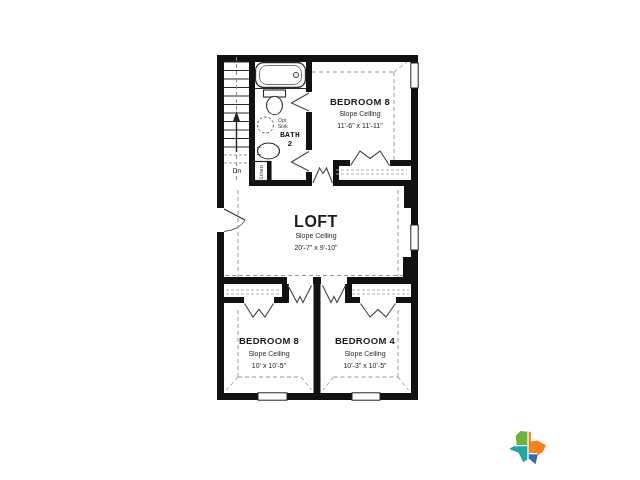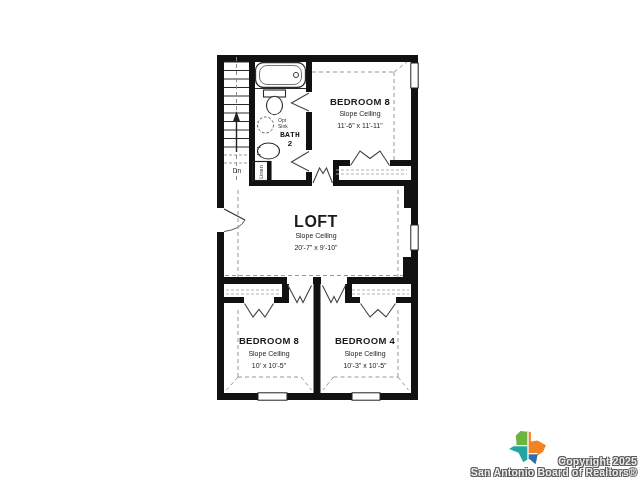--- a/index.html
+++ b/index.html
@@ -175,10 +175,6 @@
   </svg>
 
 
-  <div id="copyright">
-    <div>Copyright 2025</div>
-    <div>San Antonio Board of Realtors®</div>
-  </div>
 
 </div>
 

